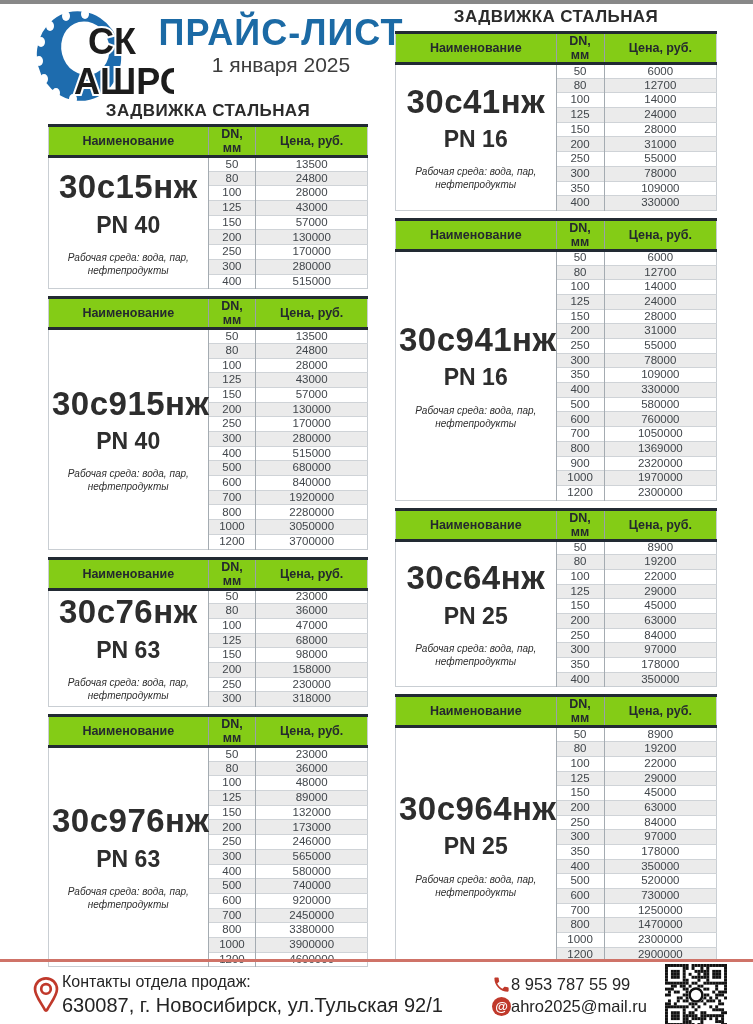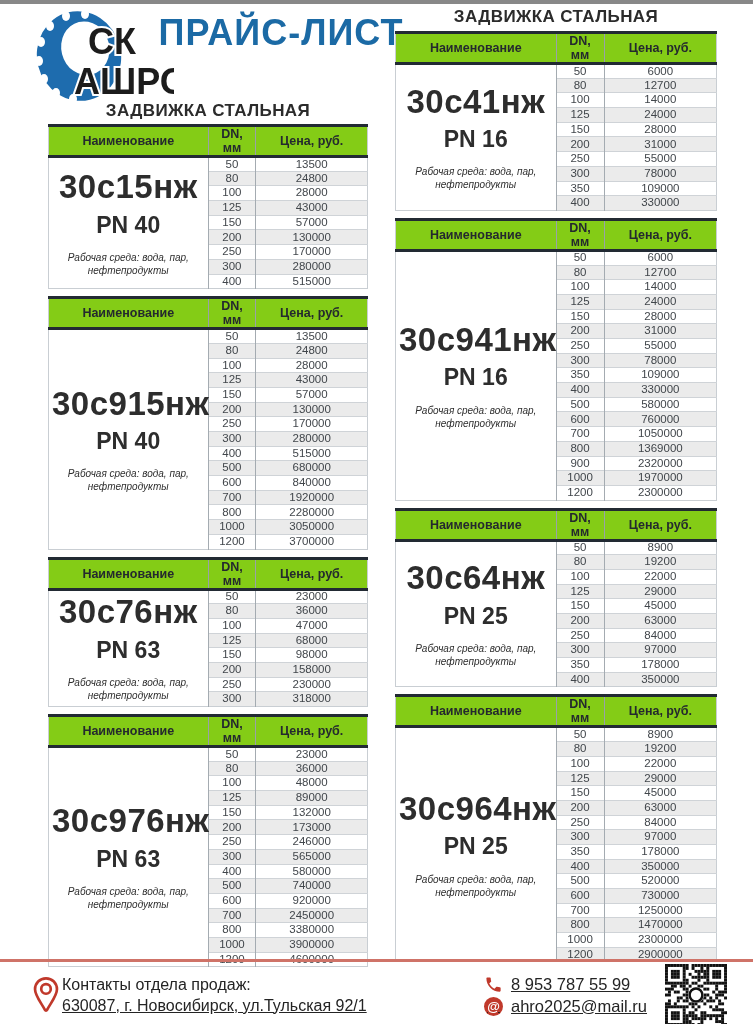--- a/index.html
+++ b/index.html
@@ -77,6 +77,7 @@
 
   <div class="title-block">
     <div class="title">ПРАЙС-ЛИСТ</div>
+    <div class="date">1 января 2025</div>
   </div>
 
   <div class="heading heading-left">ЗАДВИЖКА СТАЛЬНАЯ</div>

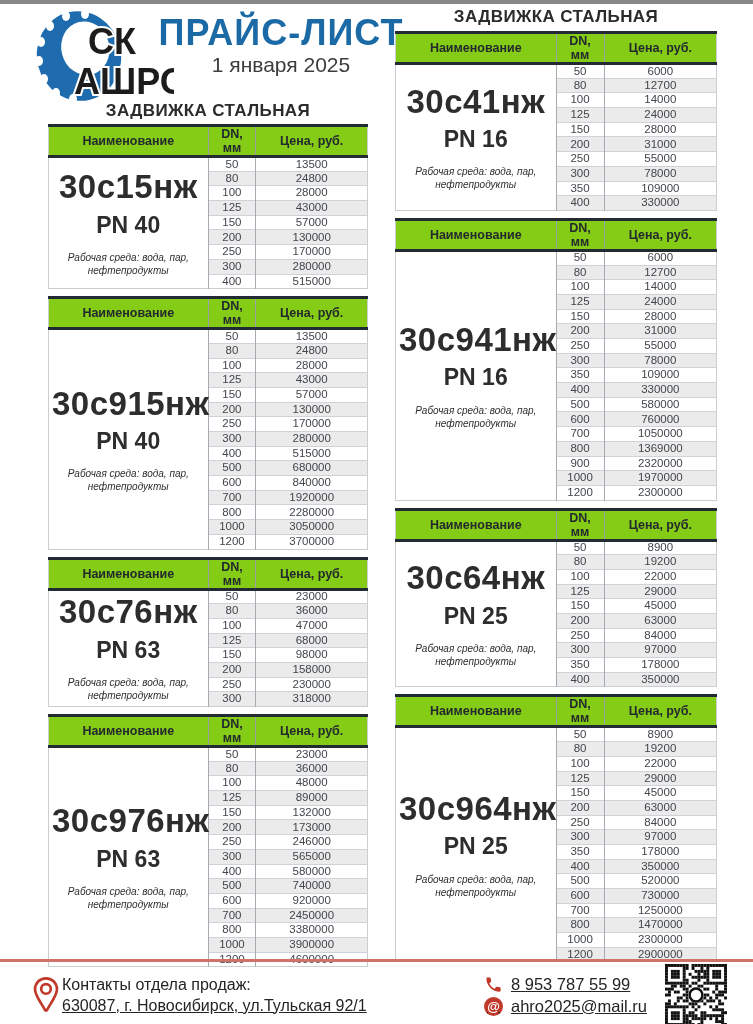--- a/index.html
+++ b/index.html
@@ -44,7 +44,7 @@
   .footer-texts .f-title { font-size:16px; color:#242424; margin-bottom:3px; }
   .footer-texts .f-addr  { font-size:16px; color:#242424;text-decoration:underline; }
   .footer-mid { margin-left:auto; margin-right:18px; display:flex; flex-direction:column; gap:3px; }
-  .contact-row { display:flex; align-items:center; gap:8px; font-size:16.5px; color:#242424;text-decoration:underline; }
+  .contact-row { display:flex; align-items:center; font-size:16.5px; color:#242424; }
   .at-badge { width:19px; height:19px; border-radius:50%; background:#c0392b; color:#fff; font-size:13px;
               font-weight:bold; text-align:center; line-height:19px; }
   .qr-wrap { width:62px; height:62px; }

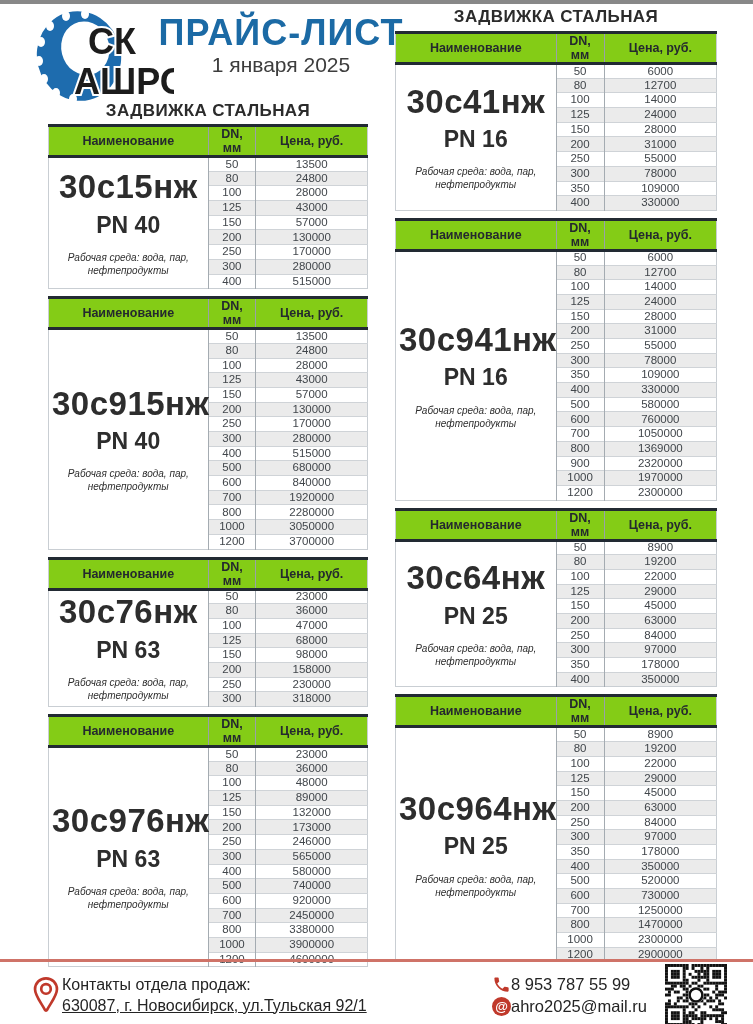--- a/index.html
+++ b/index.html
@@ -42,7 +42,7 @@
             display:flex; align-items:center; padding:4px 26px 4px 32px; }
   .footer-left { display:flex; align-items:center; gap:2px; }
   .footer-texts .f-title { font-size:16px; color:#242424; margin-bottom:3px; }
-  .footer-texts .f-addr  { font-size:16px; color:#242424;text-decoration:underline; }
+  .footer-texts .f-addr  { font-size:20px; color:#242424; }
   .footer-mid { margin-left:auto; margin-right:18px; display:flex; flex-direction:column; gap:3px; }
   .contact-row { display:flex; align-items:center; font-size:16.5px; color:#242424; }
   .at-badge { width:19px; height:19px; border-radius:50%; background:#c0392b; color:#fff; font-size:13px;

